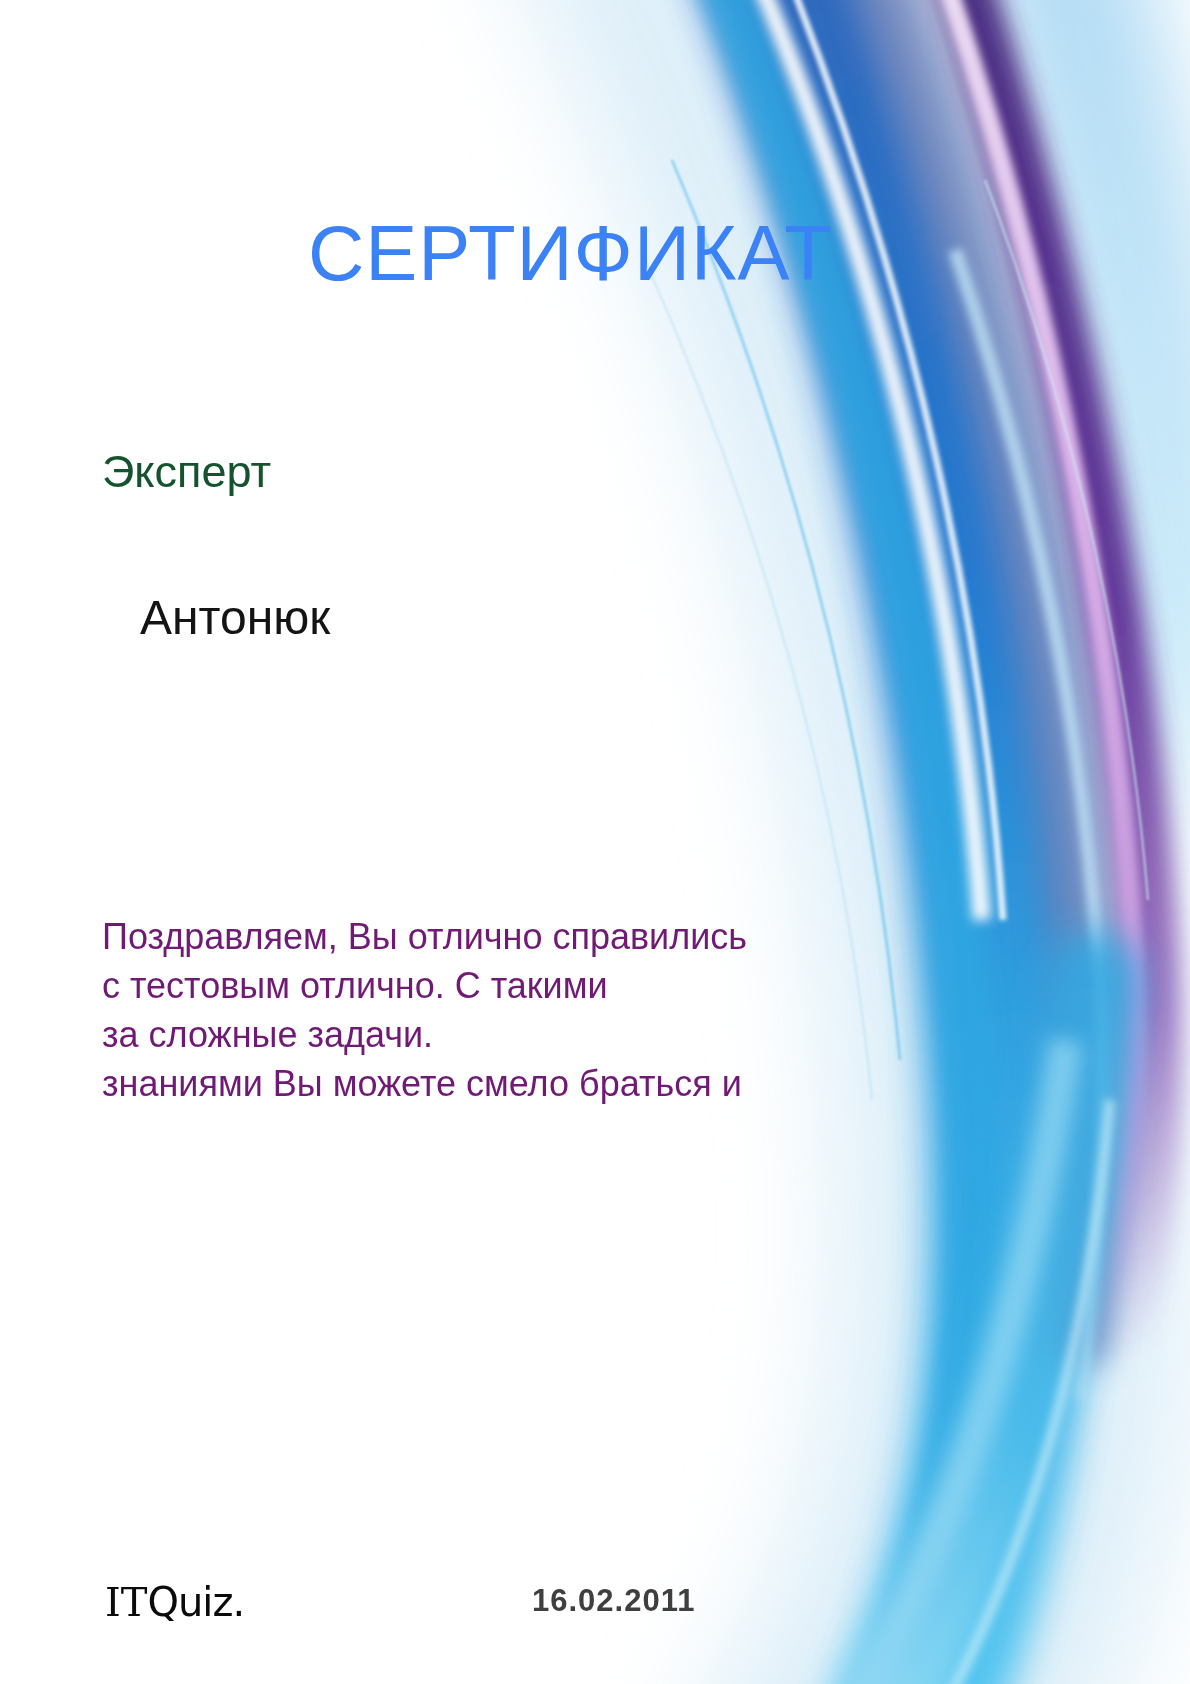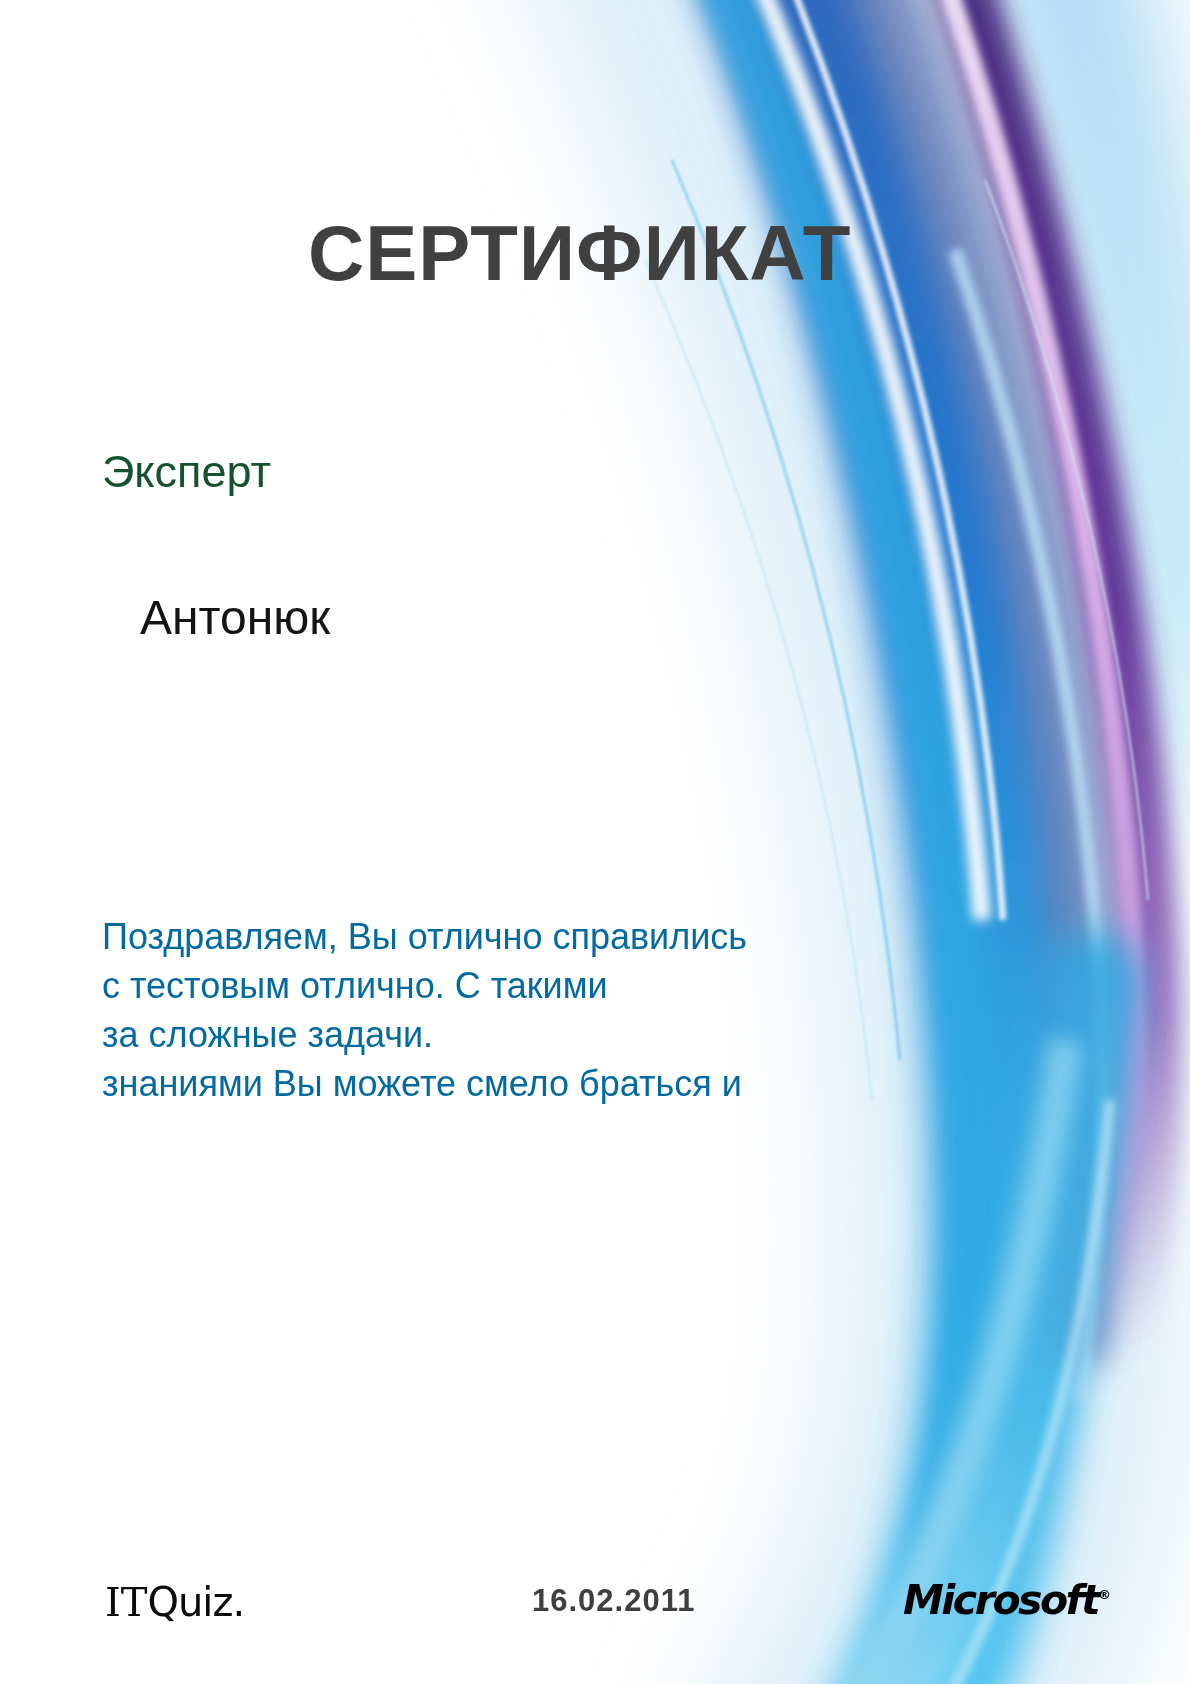--- a/index.html
+++ b/index.html
@@ -23,10 +23,10 @@
   .cert-title{
     left:308px; top:214px;
     font-size:78px;
-    font-weight:700;
+    font-weight:400;
     letter-spacing:1px;
     line-height:1;
-    color:#404040;
+    color:#3b82f6;
   }
   .qualification{
     left:102px; top:449px;

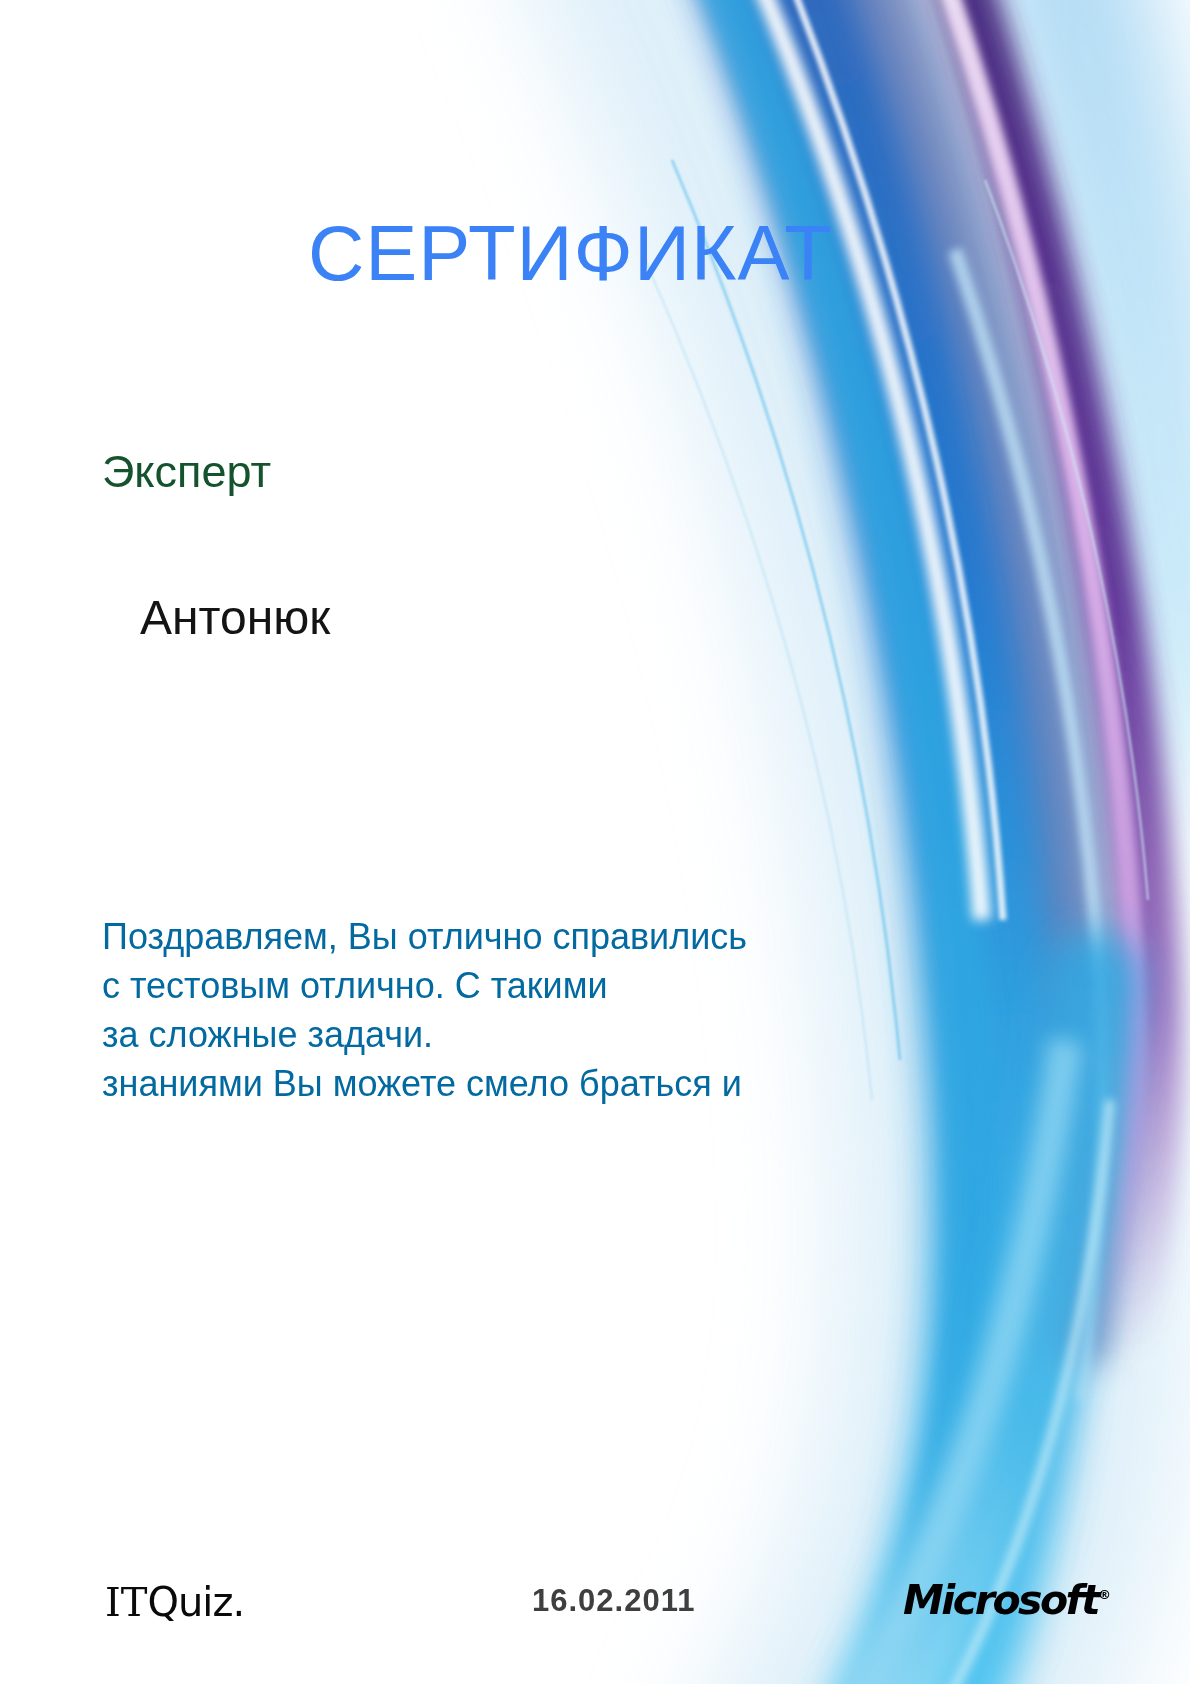--- a/index.html
+++ b/index.html
@@ -48,7 +48,7 @@
     font-size:36px;
     font-weight:400;
     line-height:49px;
-    color:#0369a1;
+    color:#701a75;
   }
   .issuer{
     left:105px; top:1582px;

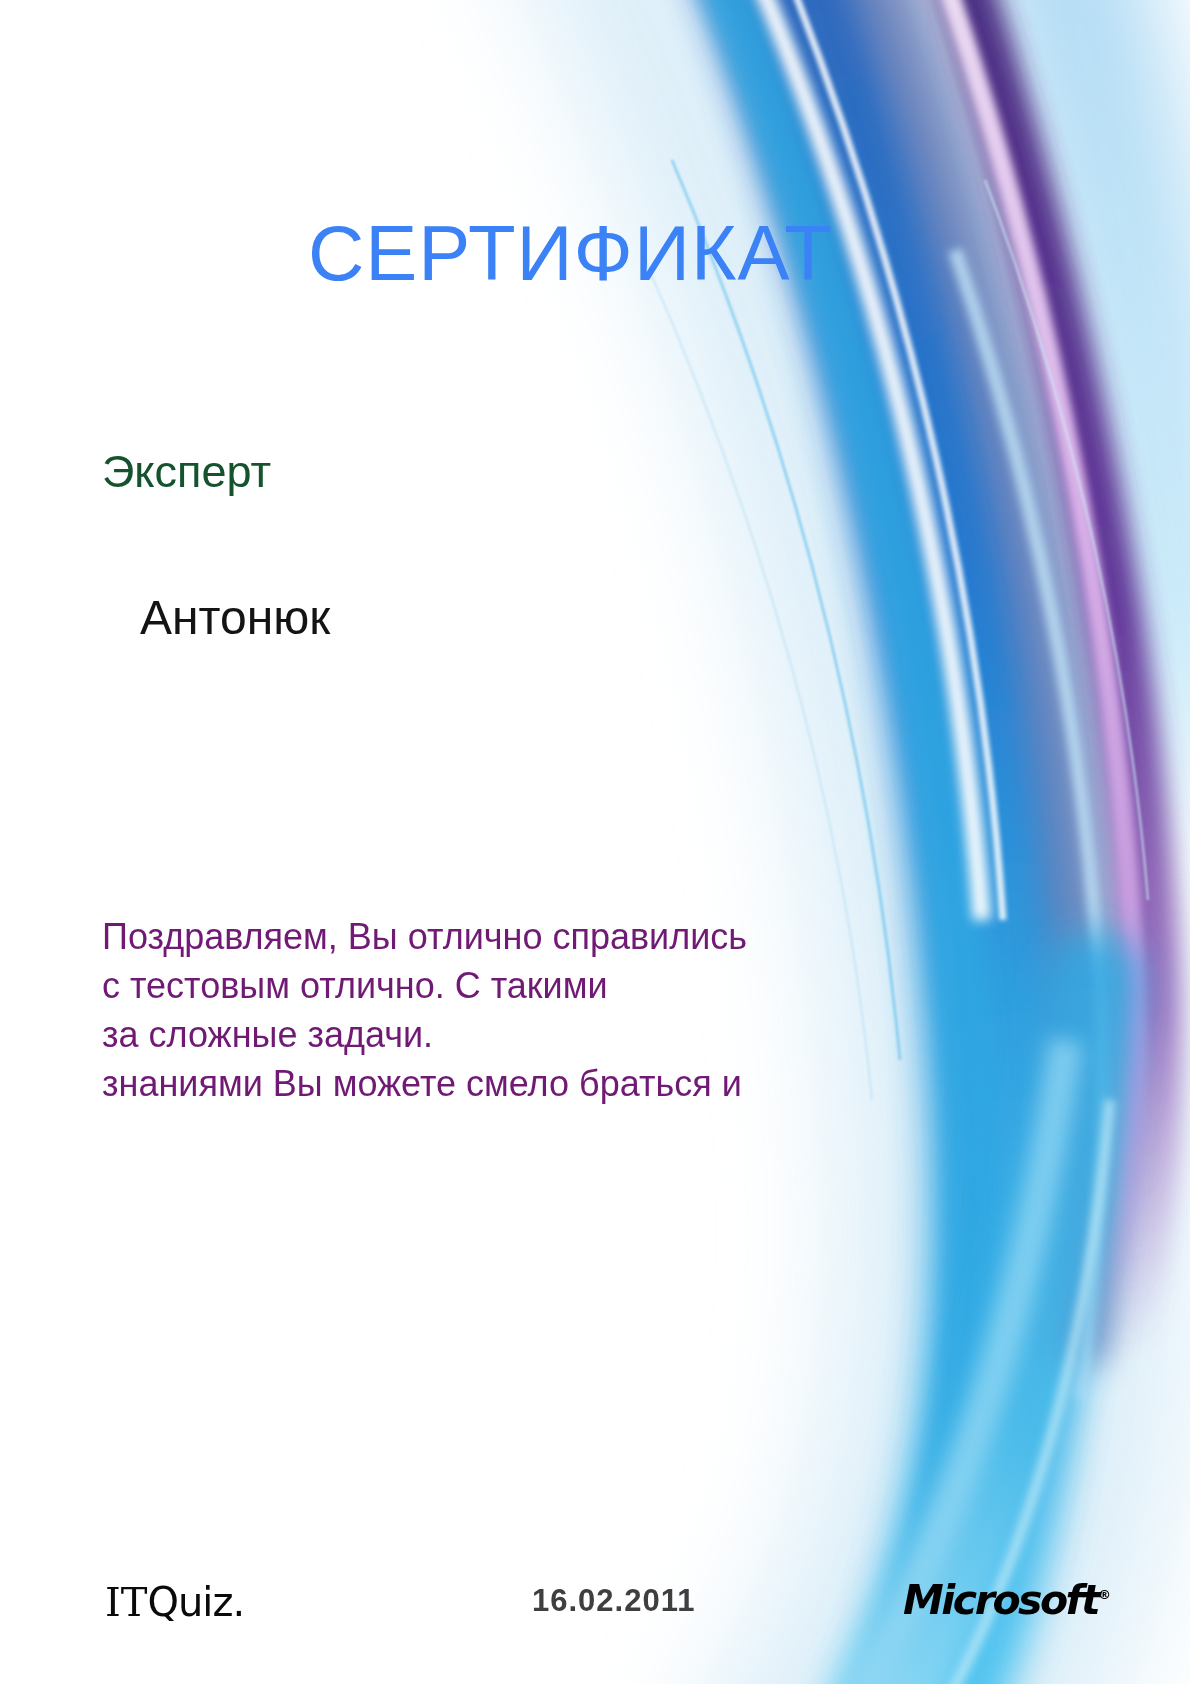--- a/index.html
+++ b/index.html
@@ -205,9 +205,6 @@
 
     <div class="abs cert-date">16.02.2011</div>
 
-    <div class="abs ms-logo">
-      <span>Microsoft</span><span class="reg">®</span>
-    </div>
 
   </div>
 </div>

